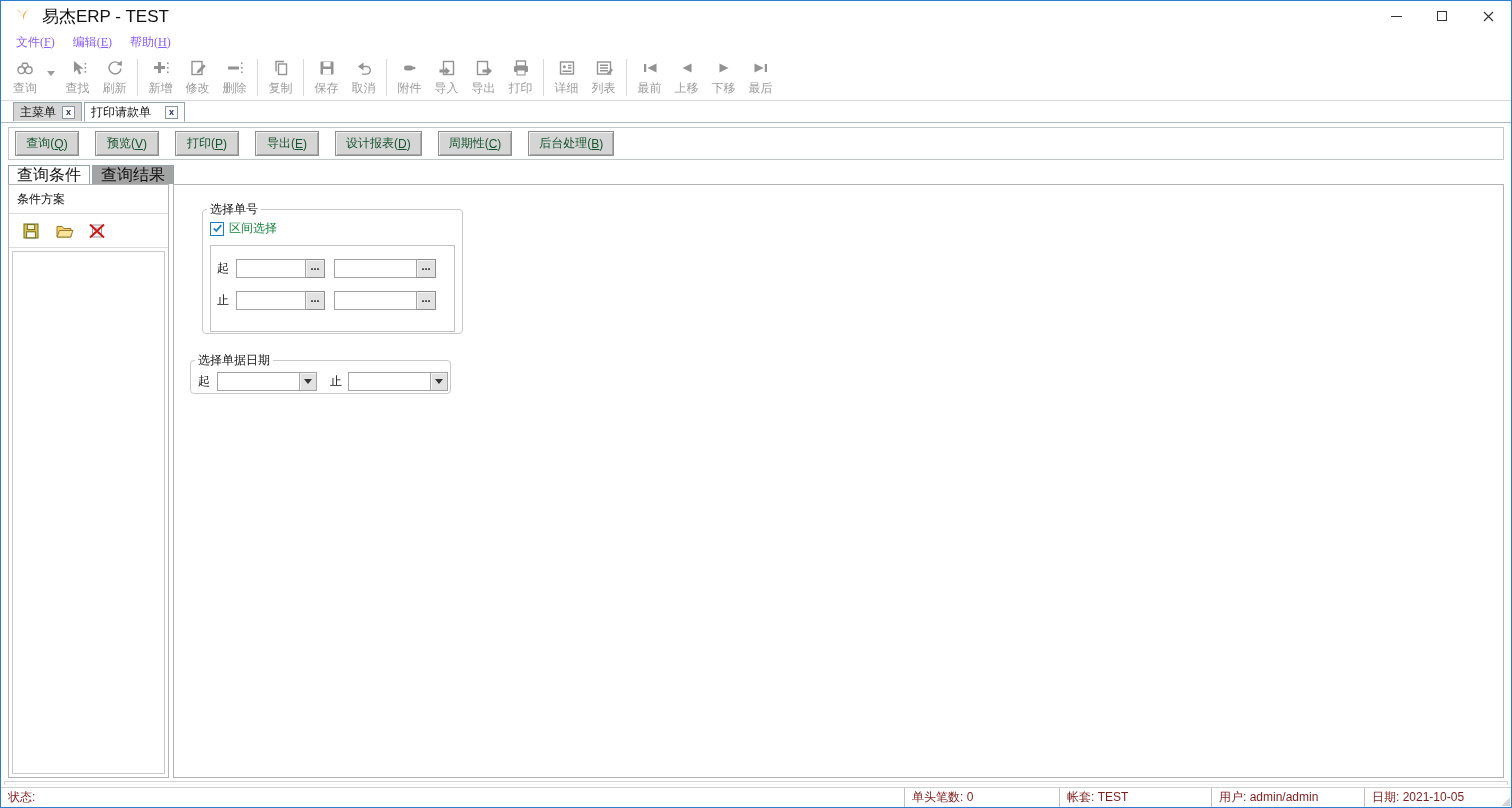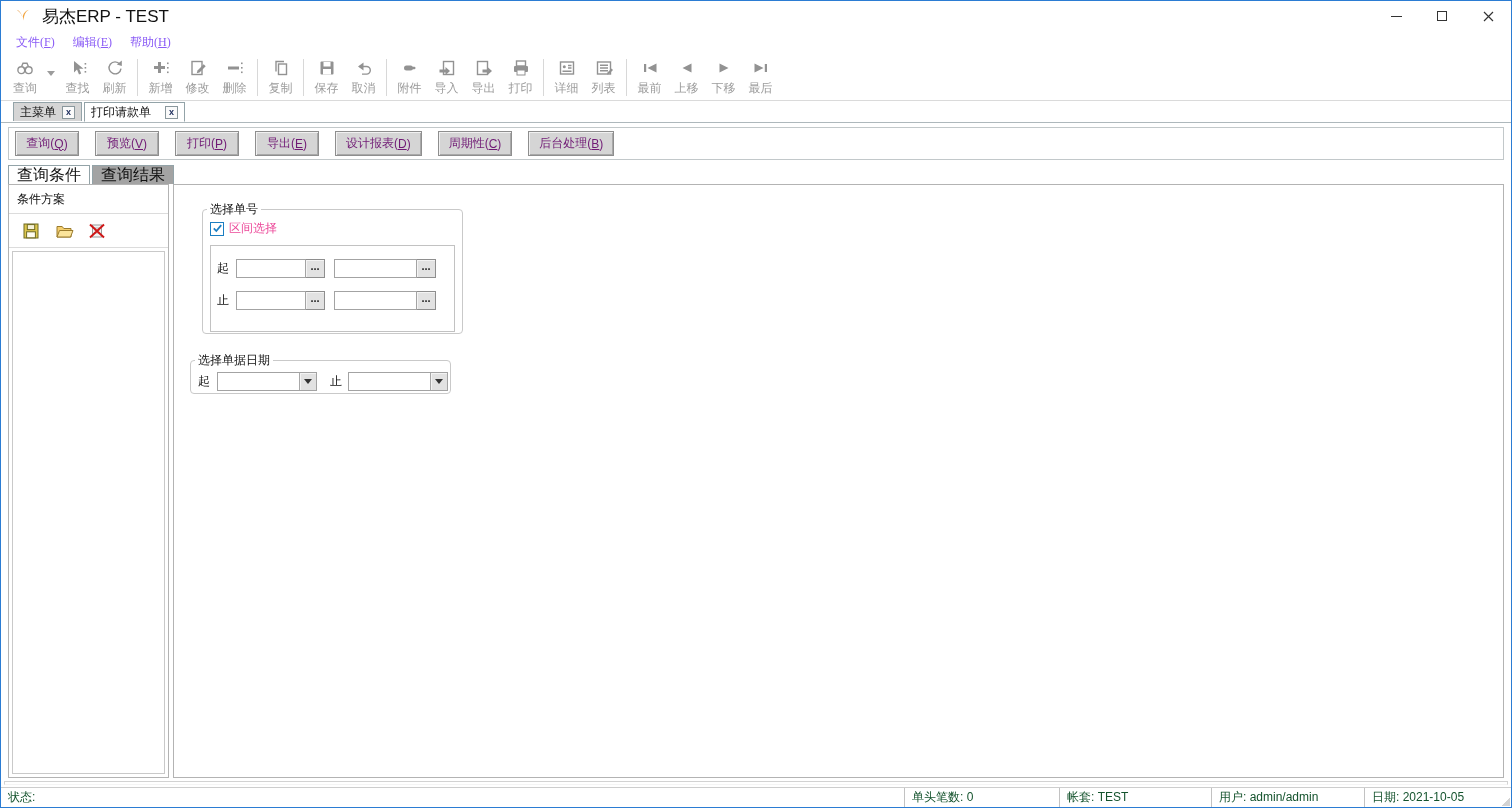--- a/index.html
+++ b/index.html
@@ -58,7 +58,7 @@
   .btnpanel { position:absolute; left:7px; right:7px; top:4px; height:33px;
               border:1px solid #c2c8ca; background:#fff; display:flex; align-items:center;
               padding-left:6px; }
-  .abtn { height:25px; min-width:64px; padding:0 10px; margin-right:16px; font-size:12px; color:#701a75;
+  .abtn { height:25px; min-width:64px; padding:0 10px; margin-right:16px; font-size:12px; color:#14532d;
           background:#d5d5d5; border:1px solid #8e8e8e;
           box-shadow: inset 1px 1px 0 #f1f1f1, inset -1px -1px 0 #a9a9a9;
           display:flex; align-items:center; justify-content:center; cursor:default; white-space:nowrap; }

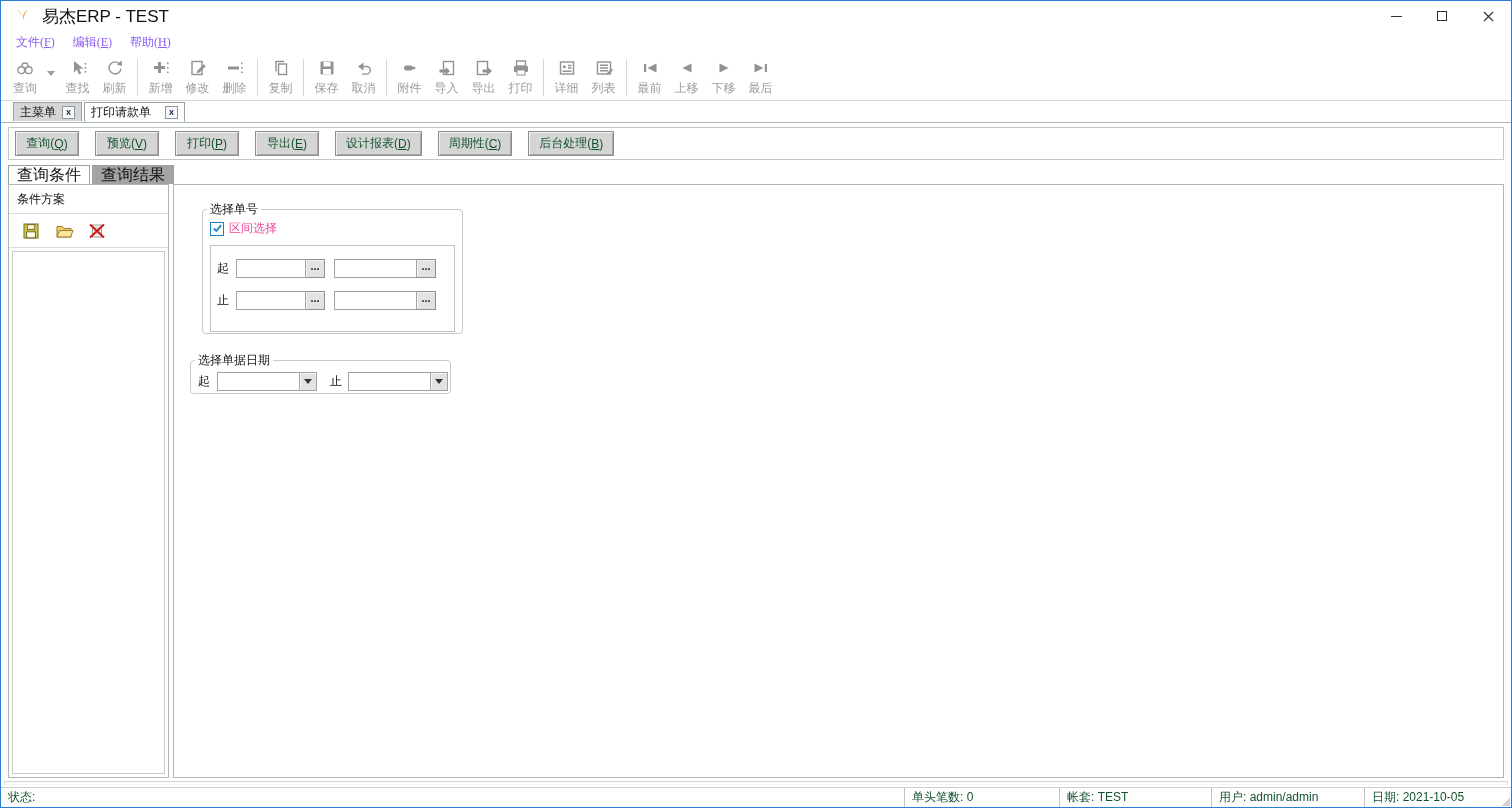--- a/index.html
+++ b/index.html
@@ -90,7 +90,7 @@
   .cbrow { display:flex; align-items:center; margin:2px 0 0 7px; }
   .cbox { width:14px; height:14px; border:1px solid #1b7ec2; background:#fff; display:flex;
           align-items:center; justify-content:center; }
-  .cblabel { font-size:12px; color:#ec4899; margin-left:5px; }
+  .cblabel { font-size:12px; color:#15803d; margin-left:5px; }
 
   .innerbox { margin:8px 7px 0 7px; height:87px; border:1px solid #c2c2c2; padding:13px 0 0 6px; }
   .frow { display:flex; align-items:center; margin-bottom:13px; }

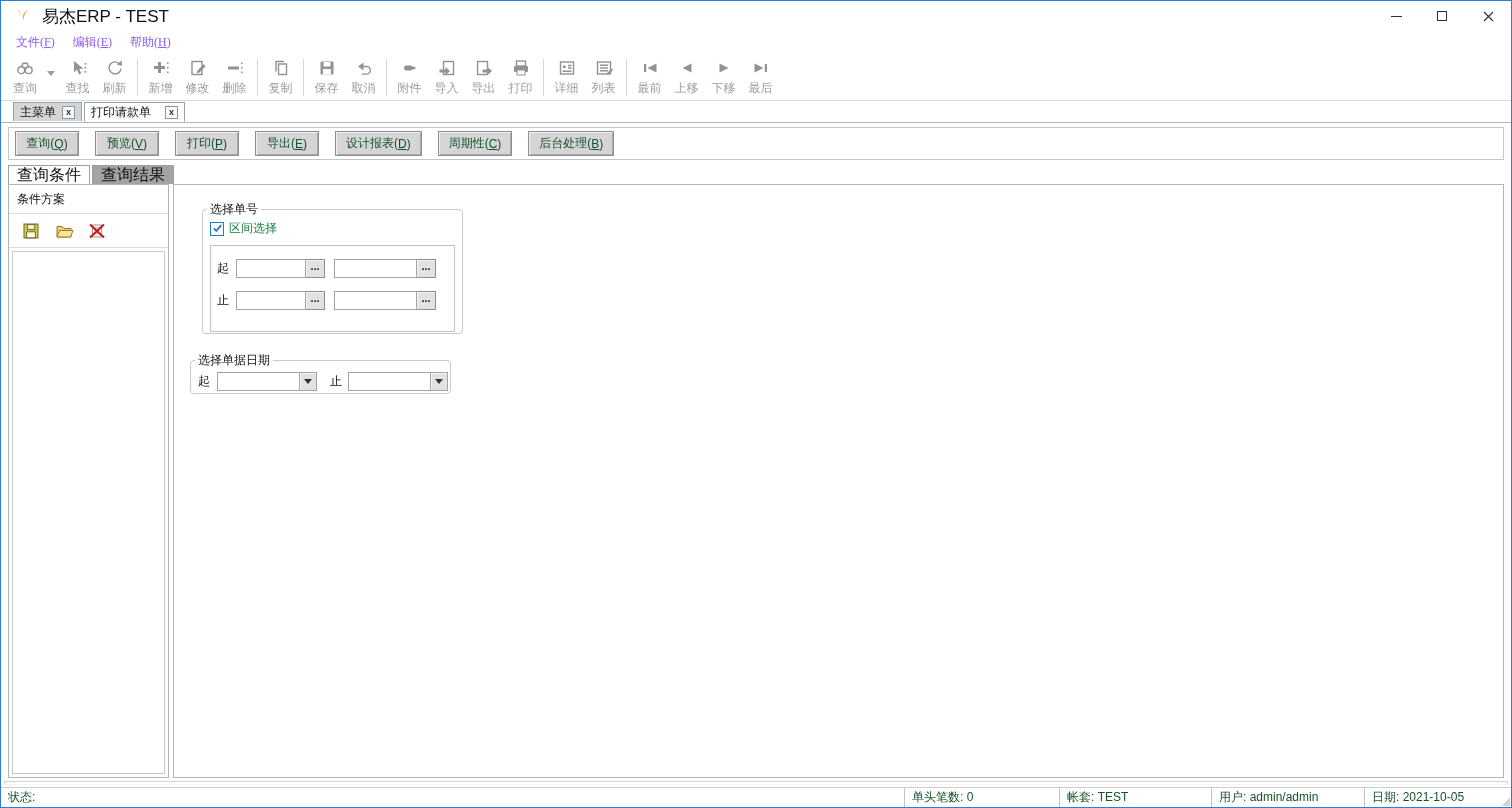--- a/index.html
+++ b/index.html
@@ -117,7 +117,7 @@
   .hstrip { position:absolute; top:780px; left:3px; right:3px; height:4px;
             border:1px solid #d2d2d2; border-bottom-color:#f5f5f5; background:#fff; }
   .statusbar { position:absolute; top:786px; left:0; right:0; bottom:0; background:#fff;
-               border-top:1px solid #cdcdcd; display:flex; align-items:center; font-size:12px; color:#14532d; }
+               border-top:1px solid #cdcdcd; display:flex; align-items:center; font-size:12px; color:#7f1d1d; }
   .scell { height:100%; display:flex; align-items:center; padding-left:7px;
            border-left:1px solid #c2c2c2; }
   .scell.first { flex:1; border-left:none; }

